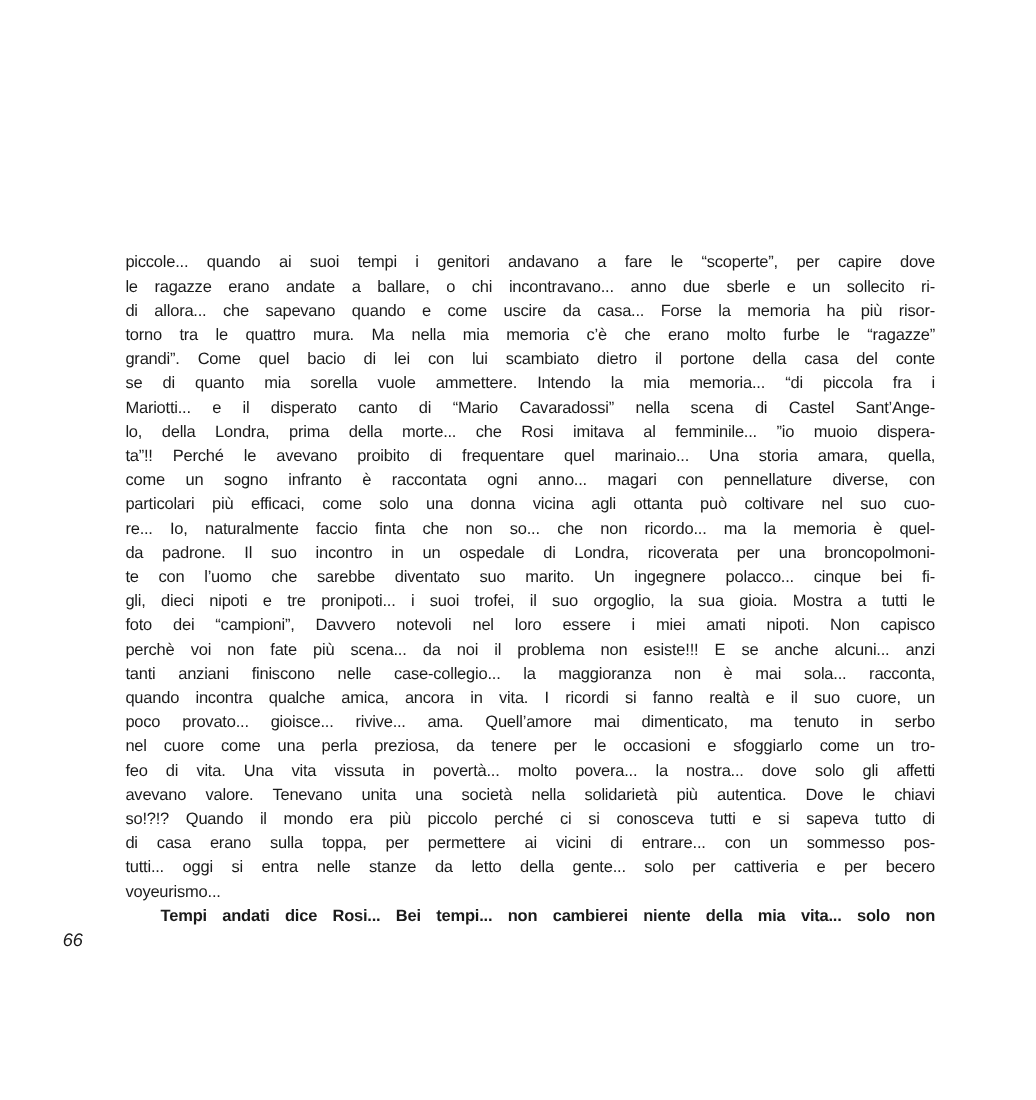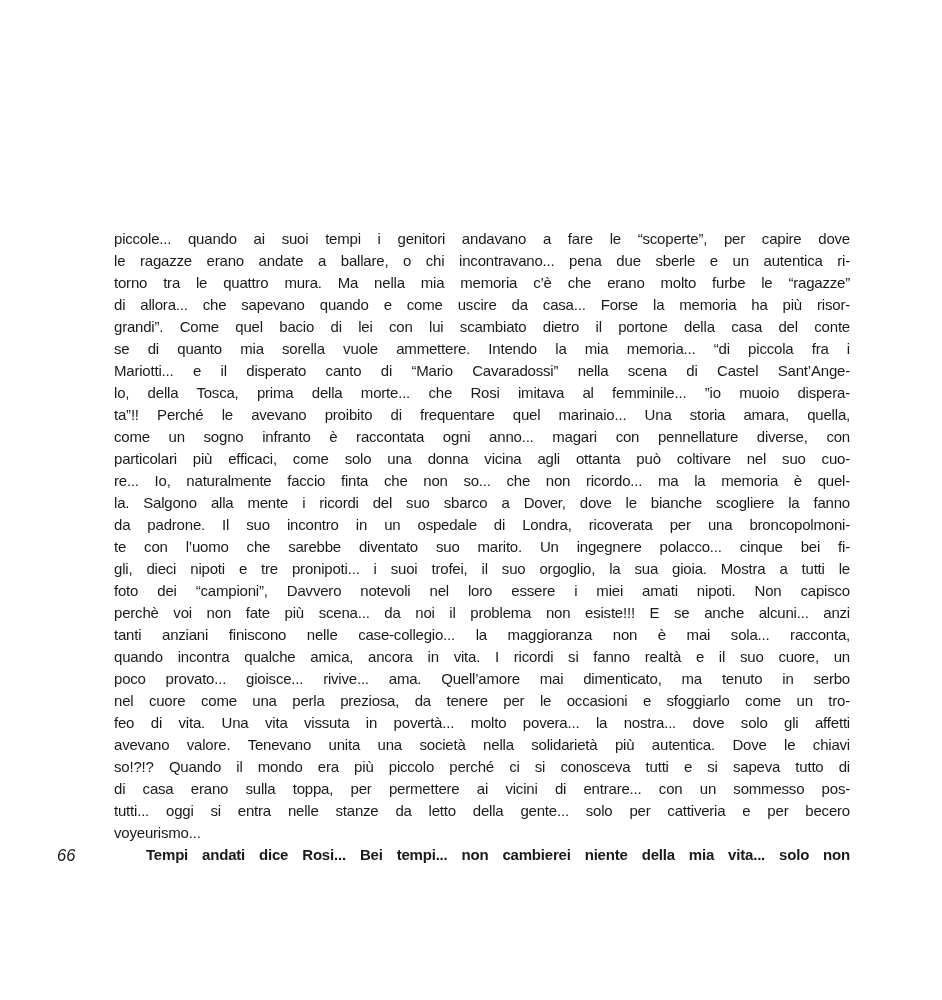--- a/index.html
+++ b/index.html
@@ -56,7 +56,7 @@
   <div class="page-number">66</div>
   <div class="text-block" id="text-block">
       <div class="line">piccole... quando ai suoi tempi i genitori andavano a fare le “scoperte”, per capire dove</div>
-      <div class="line">le ragazze erano andate a ballare, o chi incontravano... pena due sberle e un autentica ri-</div>
+      <div class="line">le ragazze erano andate a ballare, o chi incontravano... anno due sberle e un sollecito ri-</div>
       <div class="line">torno tra le quattro mura. Ma nella mia memoria c’è che erano molto furbe le “ragazze”</div>
       <div class="line">di allora... che sapevano quando e come uscire da casa... Forse la memoria ha più risor-</div>
       <div class="line">grandi”. Come quel bacio di lei con lui scambiato dietro il portone della casa del conte</div>

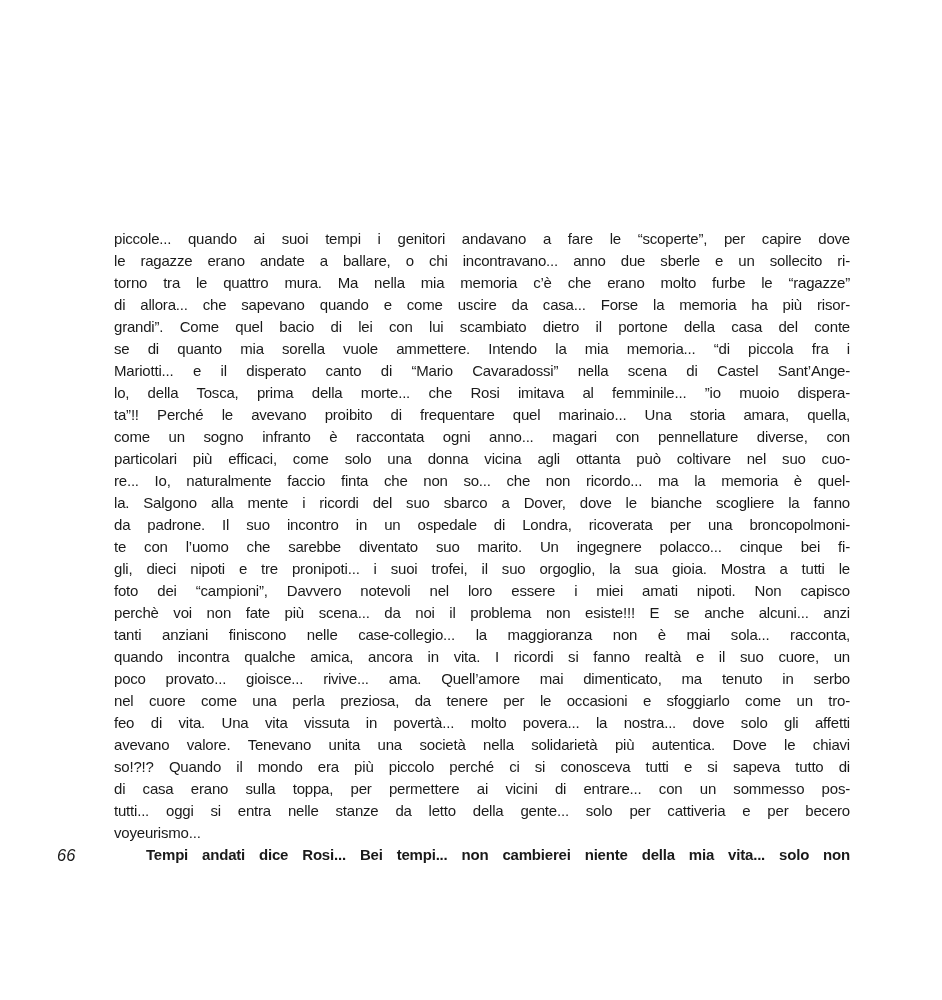--- a/index.html
+++ b/index.html
@@ -57,8 +57,8 @@
   <div class="text-block" id="text-block">
       <div class="line">piccole... quando ai suoi tempi i genitori andavano a fare le “scoperte”, per capire dove</div>
       <div class="line">le ragazze erano andate a ballare, o chi incontravano... anno due sberle e un sollecito ri-</div>
+      <div class="line">di allora... che sapevano quando e come uscire da casa... Forse la memoria ha più risor-</div>
       <div class="line">torno tra le quattro mura. Ma nella mia memoria c’è che erano molto furbe le “ragazze”</div>
-      <div class="line">di allora... che sapevano quando e come uscire da casa... Forse la memoria ha più risor-</div>
       <div class="line">grandi”. Come quel bacio di lei con lui scambiato dietro il portone della casa del conte</div>
       <div class="line">se di quanto mia sorella vuole ammettere. Intendo la mia memoria... “di piccola fra i</div>
       <div class="line">Mariotti... e il disperato canto di “Mario Cavaradossi” nella scena di Castel Sant’Ange-</div>

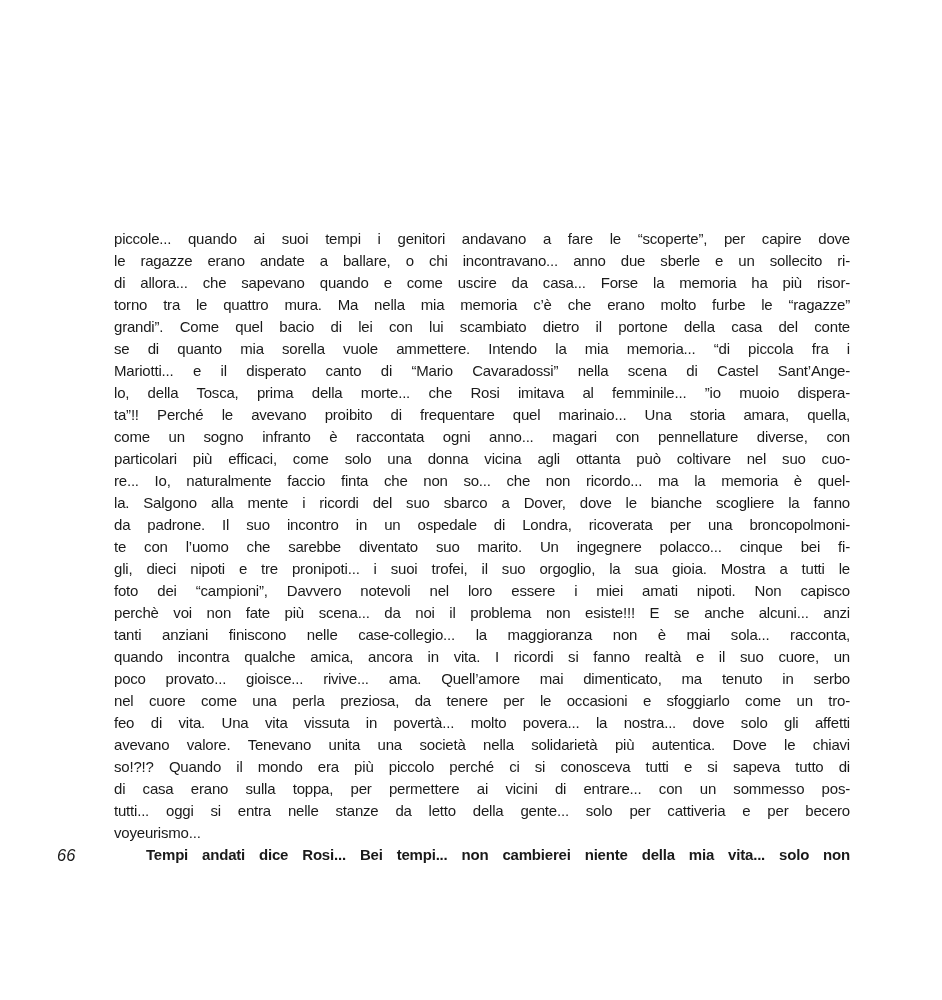--- a/index.html
+++ b/index.html
@@ -62,7 +62,7 @@
       <div class="line">grandi”. Come quel bacio di lei con lui scambiato dietro il portone della casa del conte</div>
       <div class="line">se di quanto mia sorella vuole ammettere. Intendo la mia memoria... “di piccola fra i</div>
       <div class="line">Mariotti... e il disperato canto di “Mario Cavaradossi” nella scena di Castel Sant’Ange-</div>
-      <div class="line">lo, della Tosca, prima della morte... che Rosi imitava al femminile... ”io muoio dispera-</div>
+      <div class="line">lo, della Londra, prima della morte... che Rosi imitava al femminile... ”io muoio dispera-</div>
       <div class="line">ta”!! Perché le avevano proibito di frequentare quel marinaio... Una storia amara, quella,</div>
       <div class="line">come un sogno infranto è raccontata ogni anno... magari con pennellature diverse, con</div>
       <div class="line">particolari più efficaci, come solo una donna vicina agli ottanta può coltivare nel suo cuo-</div>

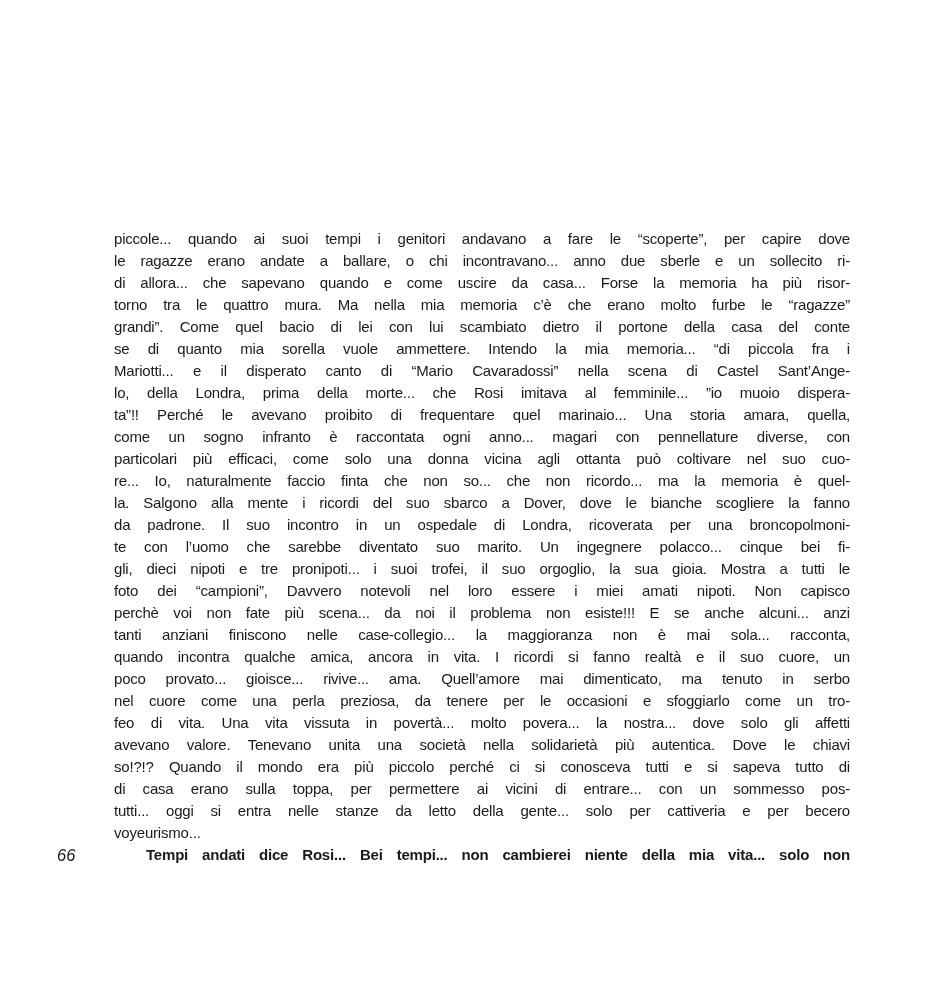--- a/index.html
+++ b/index.html
@@ -67,7 +67,6 @@
       <div class="line">come un sogno infranto è raccontata ogni anno... magari con pennellature diverse, con</div>
       <div class="line">particolari più efficaci, come solo una donna vicina agli ottanta può coltivare nel suo cuo-</div>
       <div class="line">re... Io, naturalmente faccio finta che non so... che non ricordo... ma la memoria è quel-</div>
-      <div class="line">la. Salgono alla mente i ricordi del suo sbarco a Dover, dove le bianche scogliere la fanno</div>
       <div class="line">da padrone. Il suo incontro in un ospedale di Londra, ricoverata per una broncopolmoni-</div>
       <div class="line">te con l’uomo che sarebbe diventato suo marito. Un ingegnere polacco... cinque bei fi-</div>
       <div class="line">gli, dieci nipoti e tre pronipoti... i suoi trofei, il suo orgoglio, la sua gioia. Mostra a tutti le</div>

